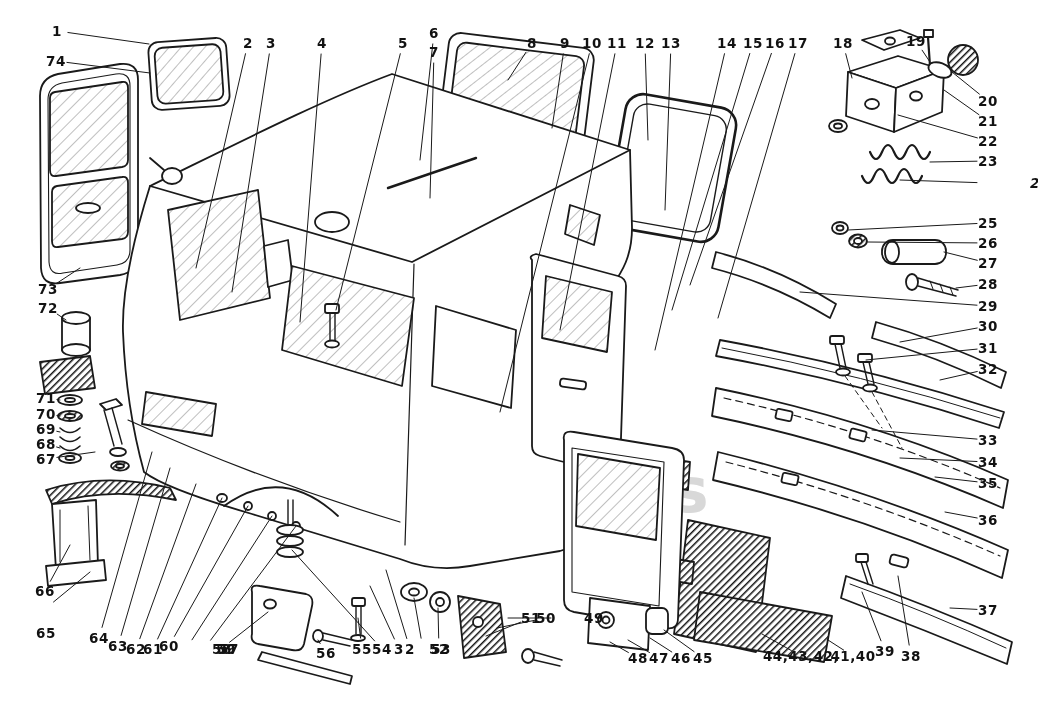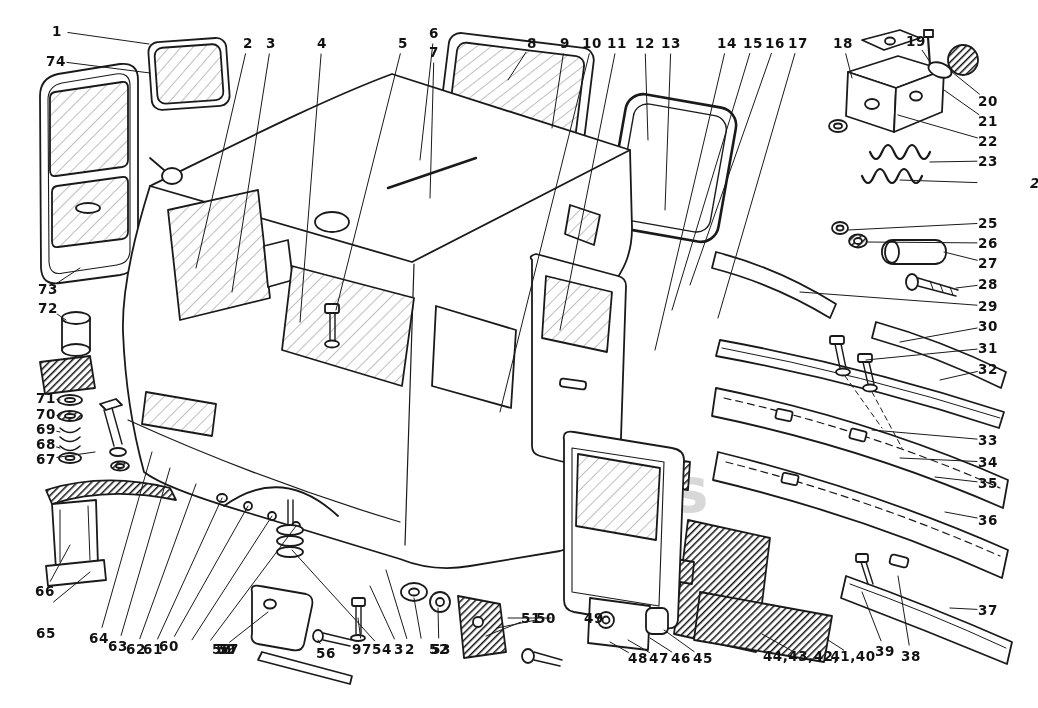--- a/index.html
+++ b/index.html
@@ -370,7 +370,7 @@
       <div class="callout" style="left: 204px; top: 649px; padding-left: 36px;">58</div>
       <div class="callout" style="left: 221px; top: 649px; padding-left: 16px;">57</div>
       <div class="callout" style="left: 326px; top: 653px;">56</div>
-      <div class="callout" style="left: 362px; top: 649px;">97</div>
+      <div class="callout" style="left: 362px; top: 649px;">55</div>
       <div class="callout" style="left: 382px; top: 649px;">54</div>
       <div class="callout" style="left: 399px; top: 649px;">3</div>
       <div class="callout" style="left: 410px; top: 649px;">2</div>

